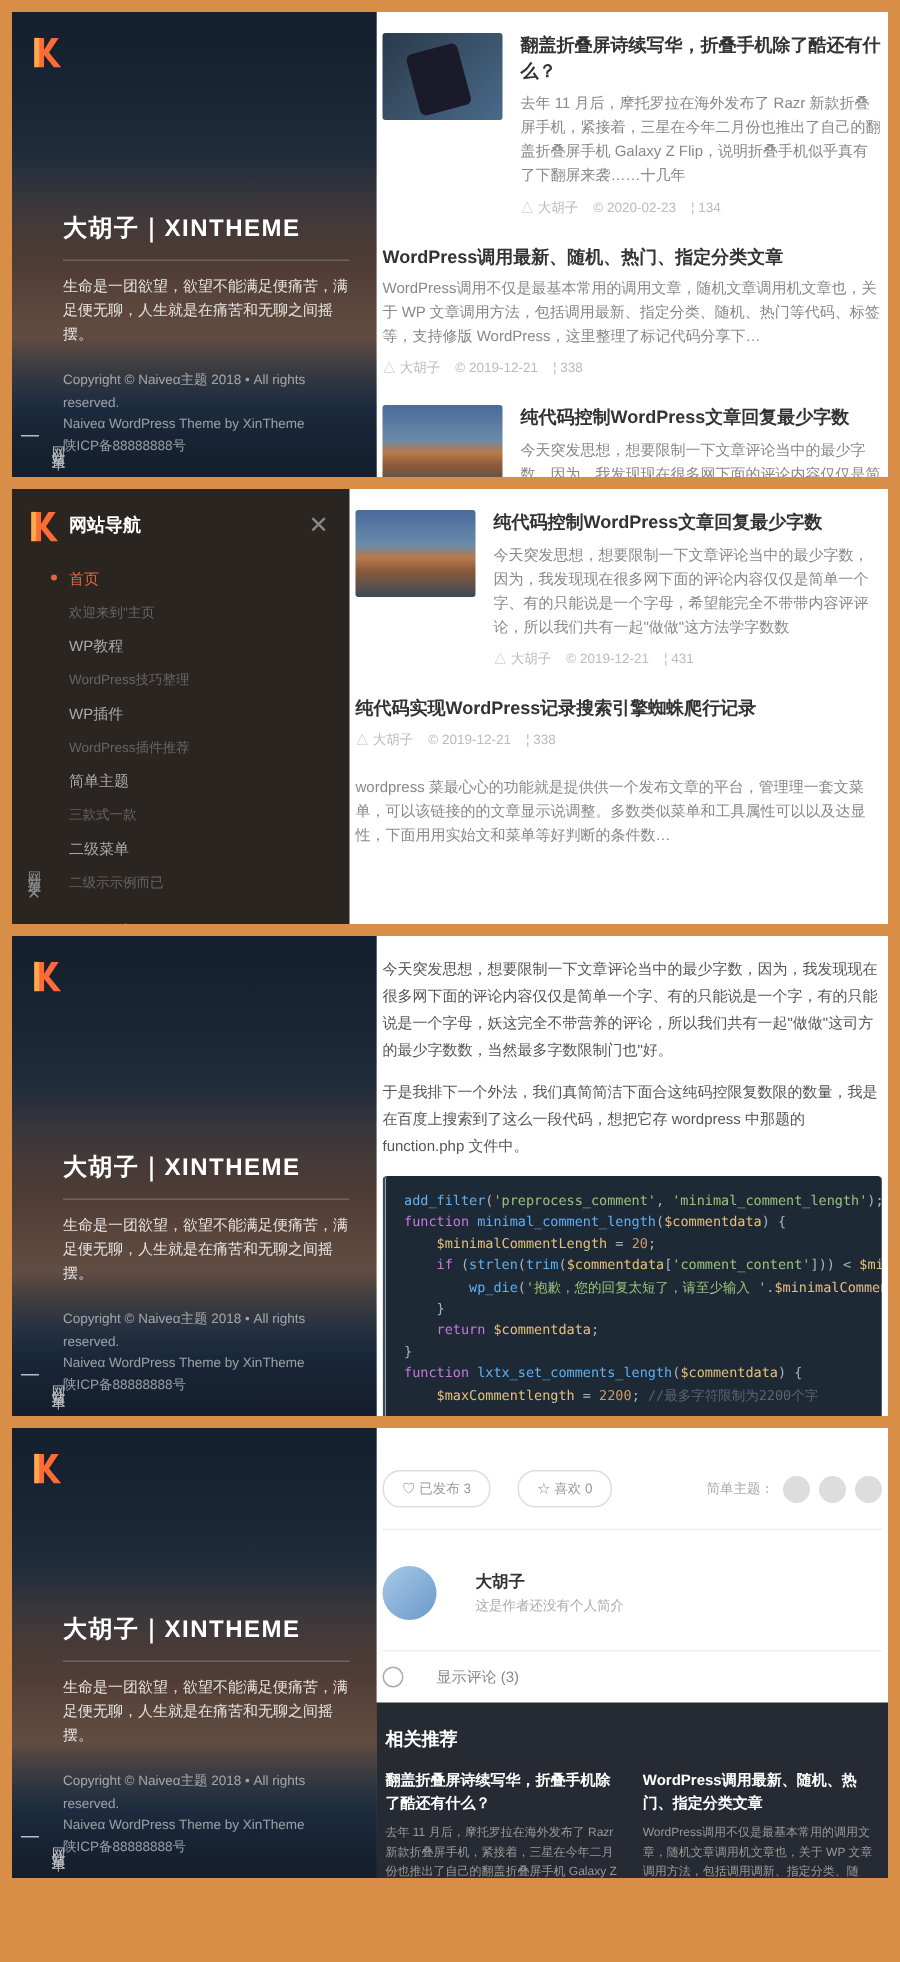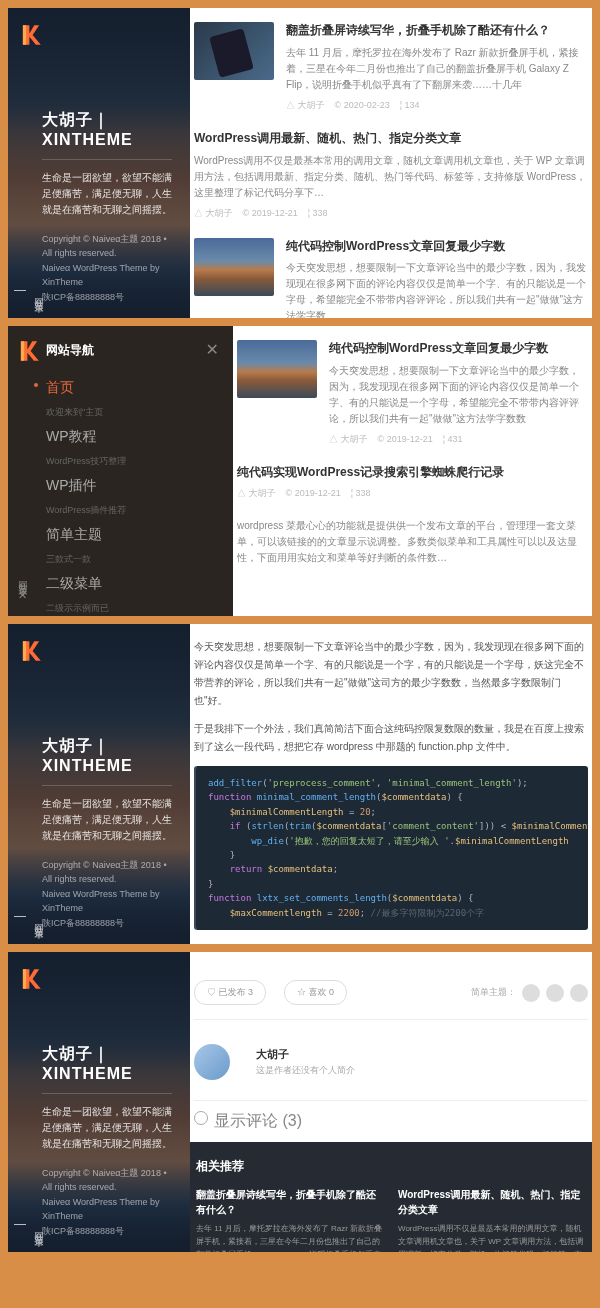--- a/index.html
+++ b/index.html
@@ -5,7 +5,7 @@
 *{margin:0;padding:0;box-sizing:border-box}
 body{background:#d98e47;font-family:-apple-system,BlinkMacSystemFont,"Segoe UI",sans-serif;font-size:12px;color:#333;padding:8px}
 .shot{width:584px;margin:0 auto 8px;background:#fff;display:flex;position:relative;overflow:hidden}
-.sidebar{width:182px;flex-shrink:0;position:relative;color:#fff}
+.sidebar{width:243px;flex-shrink:0;position:relative;color:#fff}
 .sidebar-bg{position:absolute;inset:0;background:linear-gradient(180deg,#1a2838 0%,#2a3a4a 30%,#8b5a3c 55%,#d4915f 70%,#3a5a7a 85%,#1a2838 100%)}
 .sidebar-overlay{position:absolute;inset:0;background:linear-gradient(180deg,rgba(20,30,45,.85) 0%,rgba(20,30,45,.4) 40%,rgba(20,30,45,.6) 70%,rgba(20,30,45,.95) 100%)}
 .sidebar-content{position:relative;height:100%;display:flex;flex-direction:column;padding:18px 18px 14px 34px}

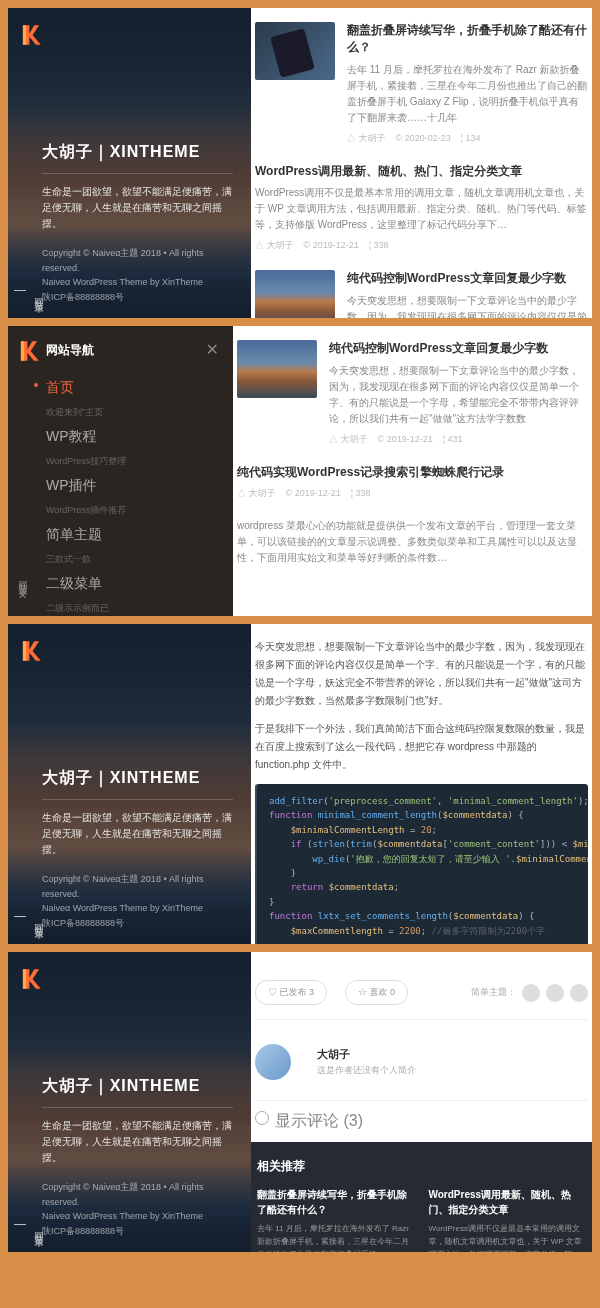--- a/index.html
+++ b/index.html
@@ -33,7 +33,7 @@
 .nav-panel .logo{top:12px;left:8px}
 .nav-close{position:absolute;top:14px;right:14px;color:#888;font-size:16px;cursor:pointer}
 .nav-section-title{font-size:12px;font-weight:600;margin-bottom:14px;color:#fff}
-.nav-item{font-size:14px;padding:6px 0;color:#aaa;position:relative}
+.nav-item{font-size:10px;padding:6px 0;color:#aaa;position:relative}
 .nav-item.active{color:#e8663c}
 .nav-item.active::before{content:'';position:absolute;left:-12px;top:10px;width:4px;height:4px;background:#e8663c;border-radius:50%}
 .nav-item-sub{font-size:9px;color:#666;padding:3px 0}

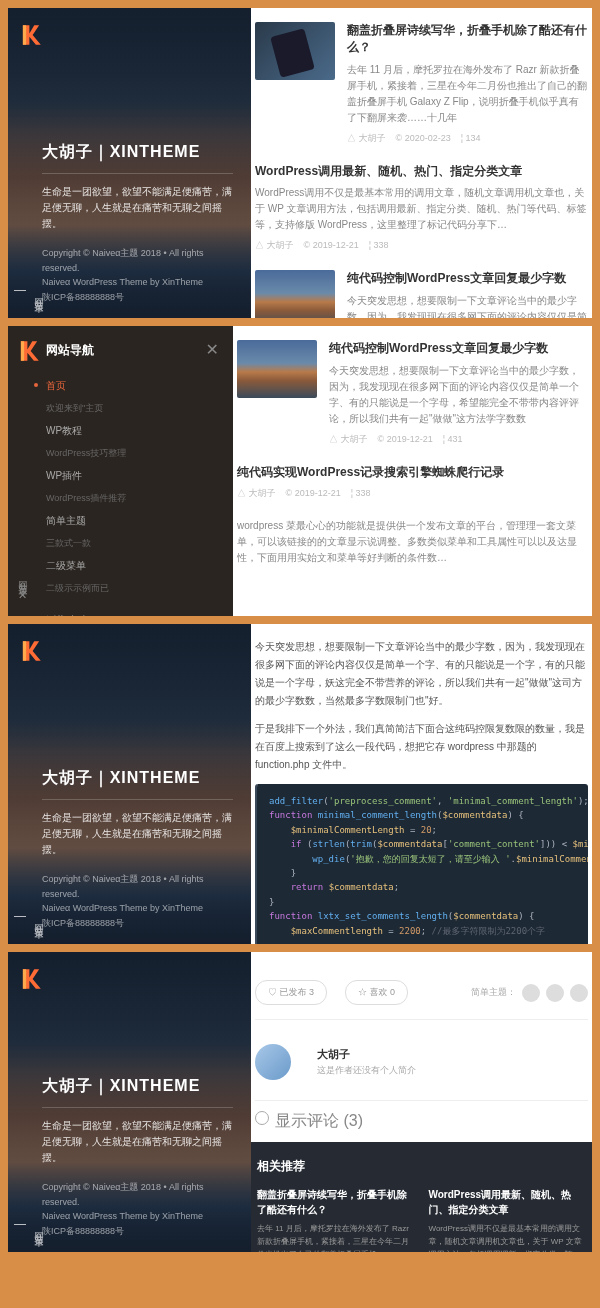--- a/index.html
+++ b/index.html
@@ -52,7 +52,7 @@
 .avatar{width:36px;height:36px;border-radius:50%;background:linear-gradient(135deg,#a8c8e8,#6a9aca)}
 .author-name{font-size:11px;font-weight:600}
 .author-desc{font-size:9px;color:#aaa;margin-top:2px}
-.comment-toggle{display:flex;align-items:flex-start;gap:6px;font-size:16px;color:#888;padding:10px 0;border-top:1px solid #eee}
+.comment-toggle{display:flex;align-items:flex-start;gap:22px;font-size:10px;color:#888;padding:10px 0;border-top:1px solid #eee}
 .comment-icon{width:14px;height:14px;border:1px solid #aaa;border-radius:50%;position:relative}
 .related{background:#262b33;color:#fff;padding:16px 18px;margin:0 -16px -14px}
 .related-title{font-size:12px;font-weight:700;margin-bottom:12px}

